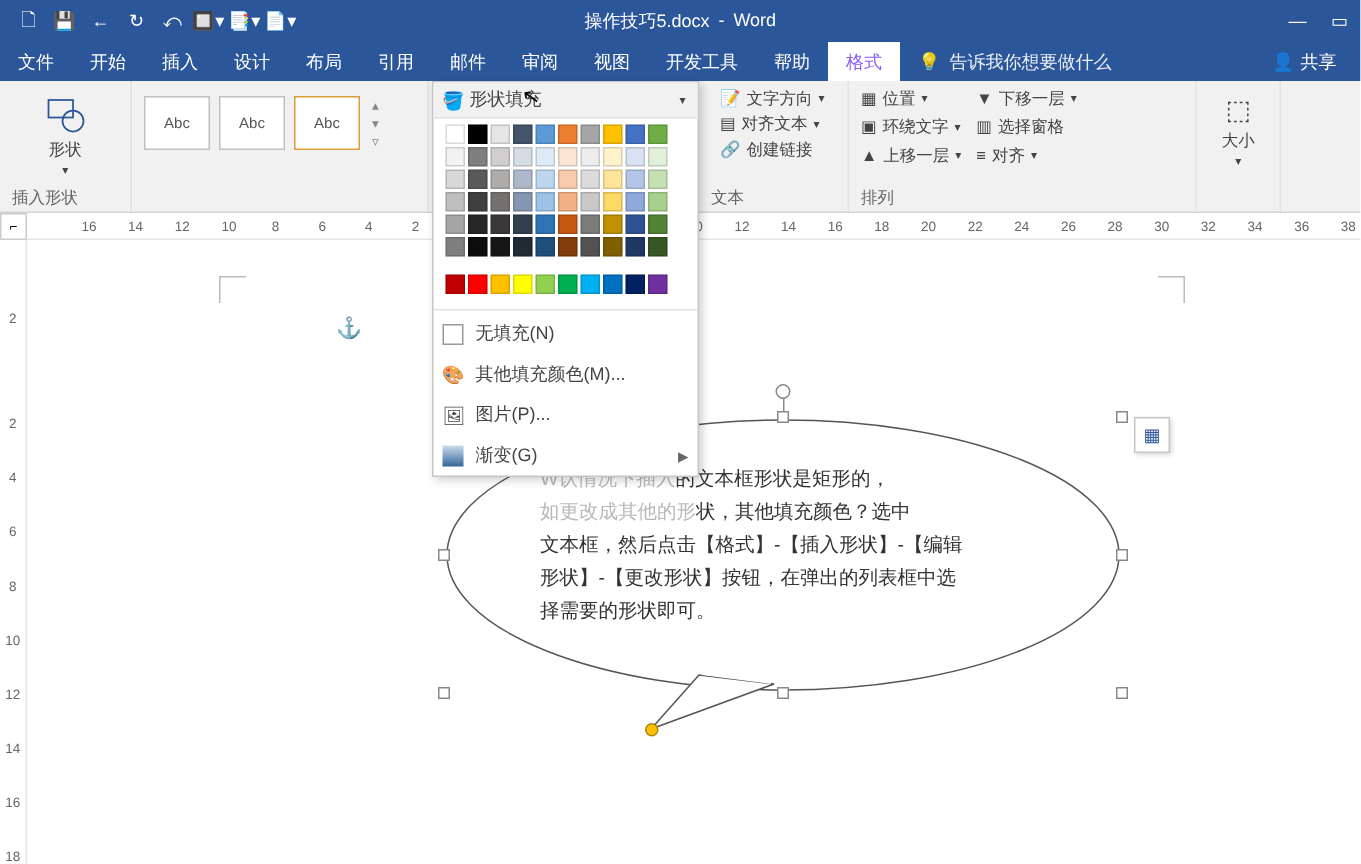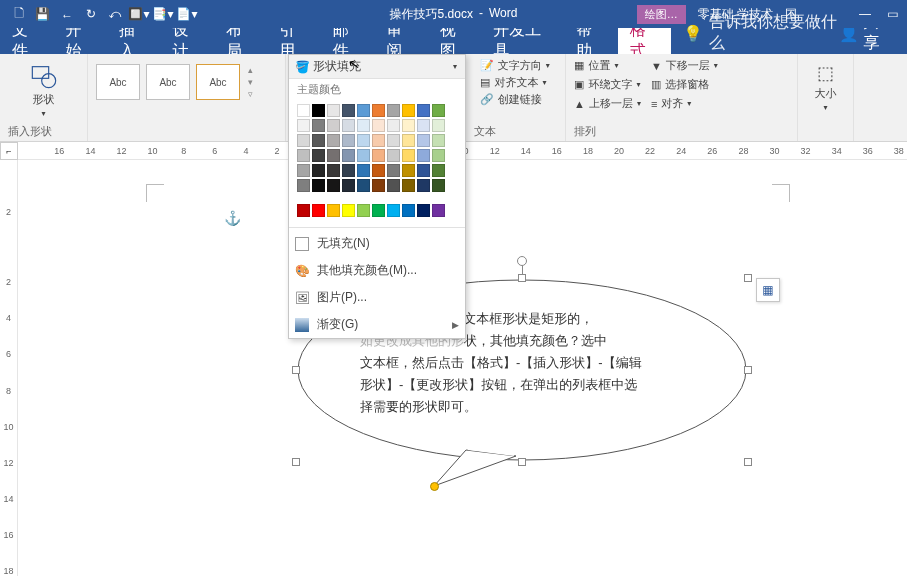--- a/index.html
+++ b/index.html
@@ -89,11 +89,6 @@
     <span>操作技巧5.docx</span>
     <span>-</span>
     <span>Word</span>
-  </div>
-  <div class="title-right">
-    <span class="context-tab">绘图…</span>
-    <span>零基础 学技术</span>
-    <span>囨</span>
   </div>
   <div class="win-controls">
     <span>—</span>

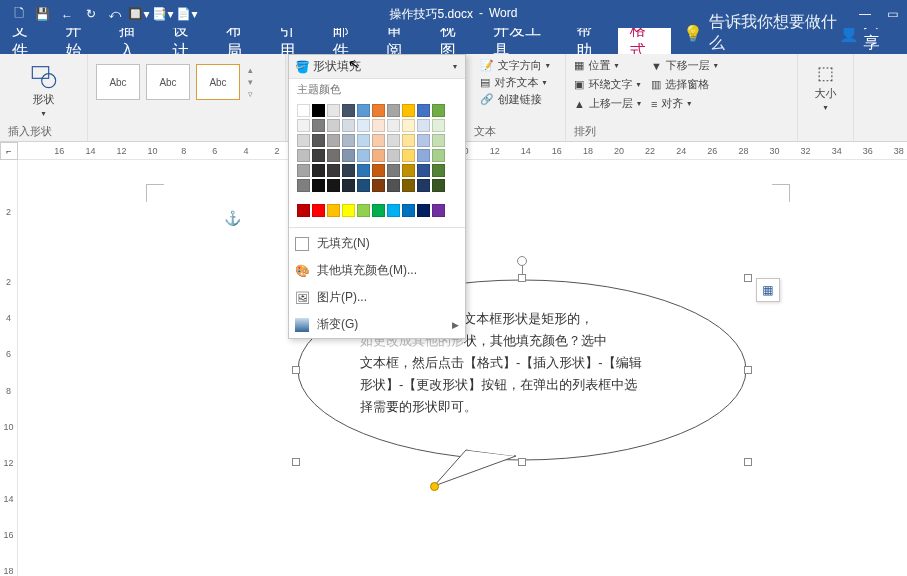--- a/index.html
+++ b/index.html
@@ -14,7 +14,7 @@
 .win-controls { position: absolute; right: 0; display: flex; }
 .win-controls span { width: 28px; text-align: center; }
 
-.tabs-bar { background: #2b579a; height: 26px; display: flex; align-items: flex-end; color: #fff; font-size: 16px; }
+.tabs-bar { background: #2b579a; height: 26px; display: flex; align-items: center; color: #fff; font-size: 12px; }
 .tab { padding: 0 12px; height: 26px; display: flex; align-items: center; }
 .tab.active { background: #fff; color: #2b579a; }
 .tab.context { background: #b17cb1; }

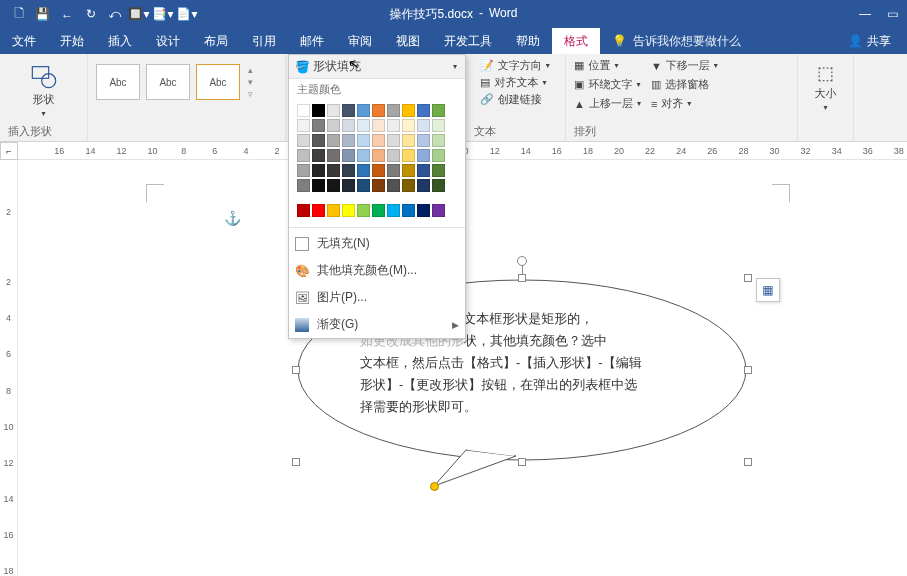--- a/index.html
+++ b/index.html
@@ -108,7 +108,7 @@
   <div class="tab">视图</div>
   <div class="tab">开发工具</div>
   <div class="tab">帮助</div>
-  <div class="tab context active" style="background:#fff;color:#be185d">格式</div>
+  <div class="tab context active" style="background:#fff;color:#8b5cf6">格式</div>
   <div class="tell-me">
     <span>💡</span>
     <span>告诉我你想要做什么</span>

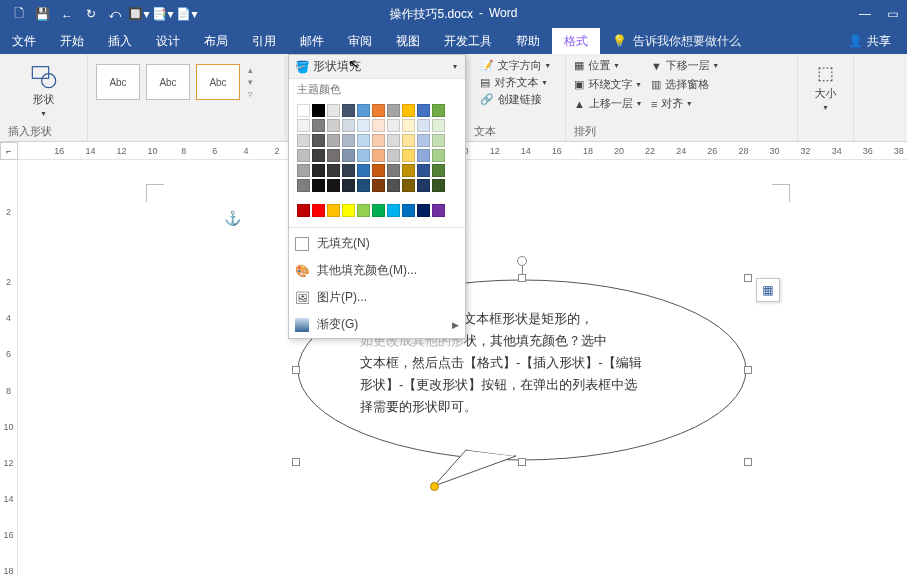--- a/index.html
+++ b/index.html
@@ -227,7 +227,6 @@
       <span>形状填充</span>
       <span style="margin-left:auto;font-size:8px">▾</span>
     </div>
-    <div class="dd-section-label">主题颜色</div>
     <div class="color-grid" id="theme-grid">
         <div class="color-row">
           <div class="sw" style="background: rgb(255, 255, 255);"></div>

